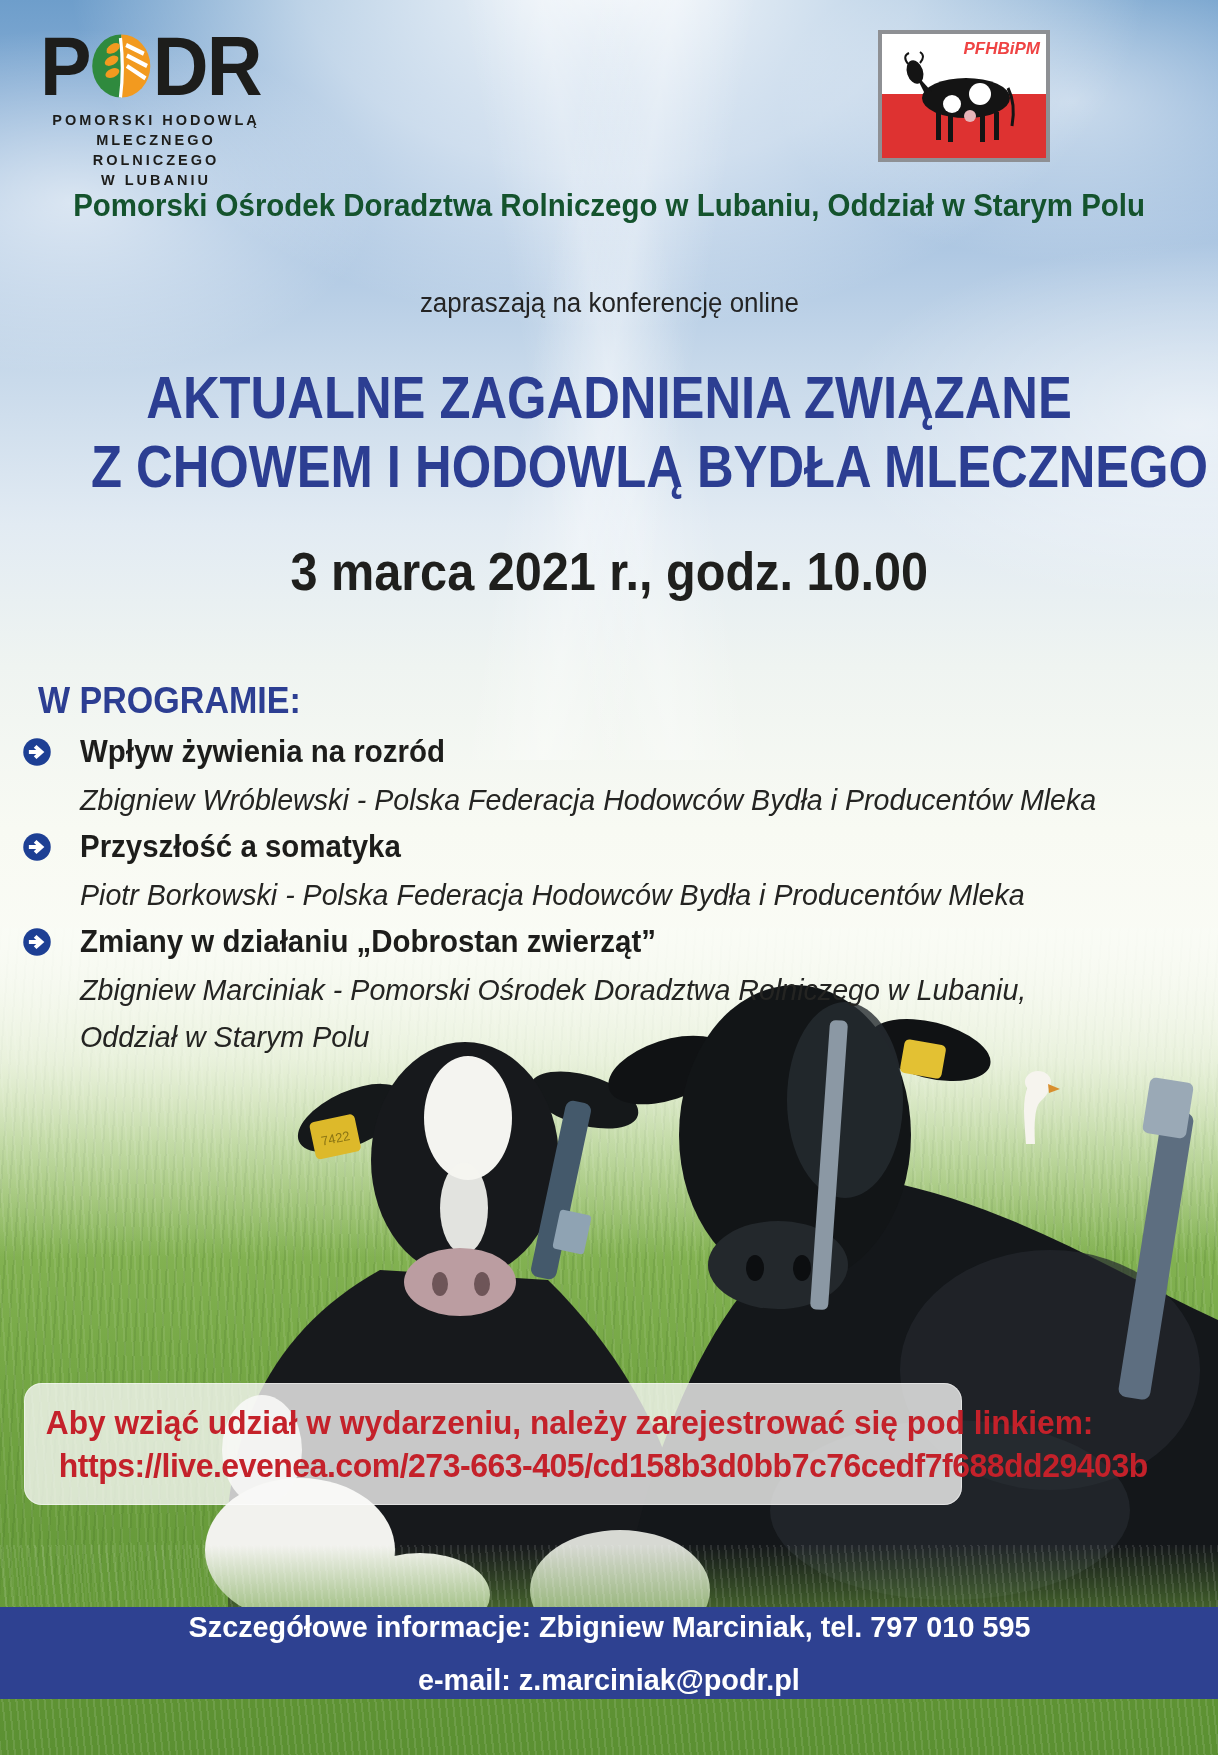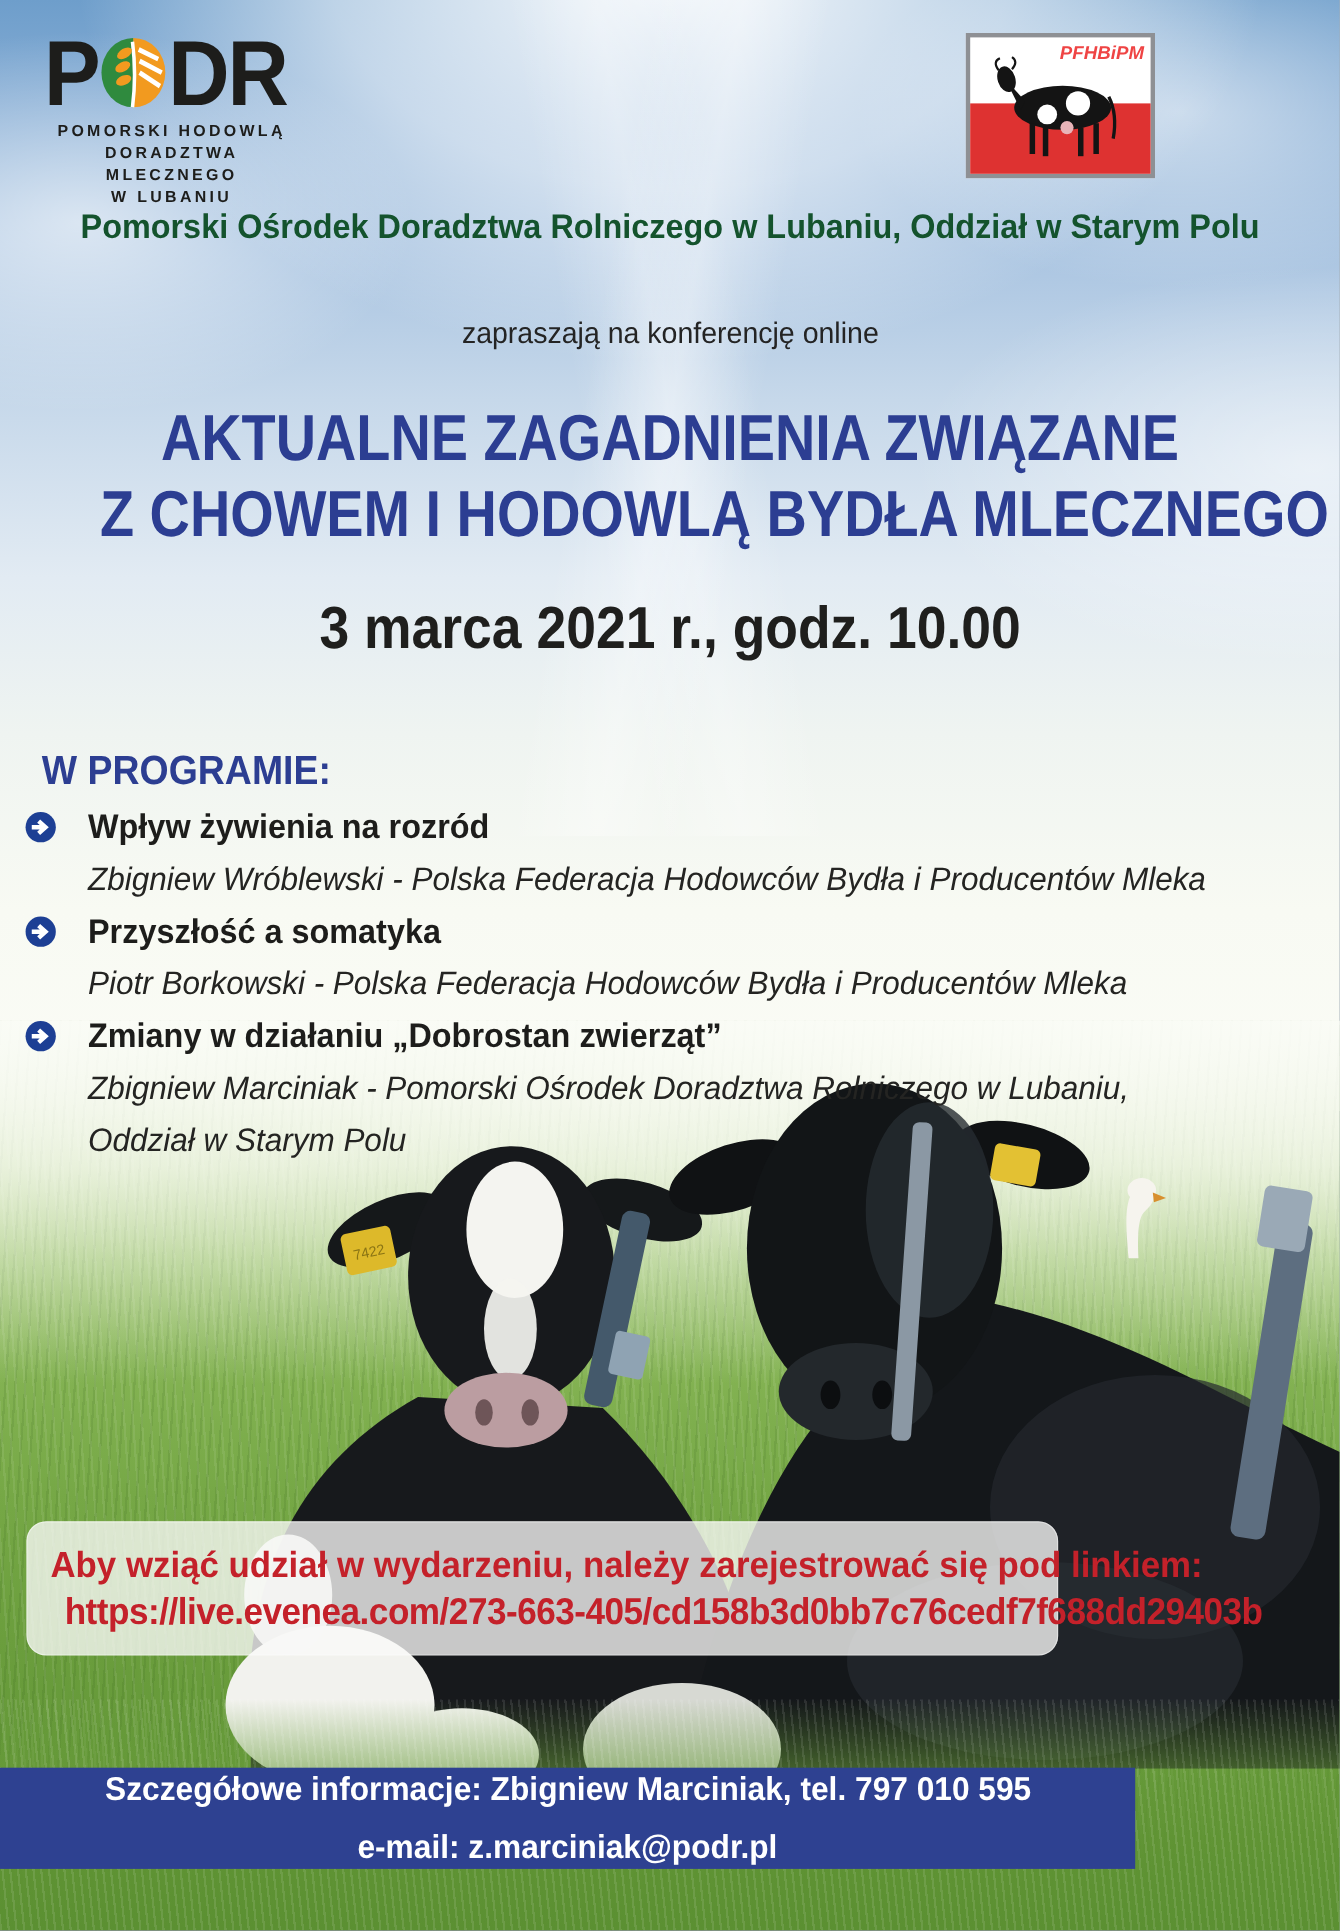--- a/index.html
+++ b/index.html
@@ -167,7 +167,7 @@
     </div>
     <div class="podr-sub">
       <div>POMORSKI HODOWLĄ</div>
-      <div>DORADZTWA MLECZNEGO</div>
+      <div>MLECZNEGO ROLNICZEGO</div>
       <div>W LUBANIU</div>
     </div>
   </div>

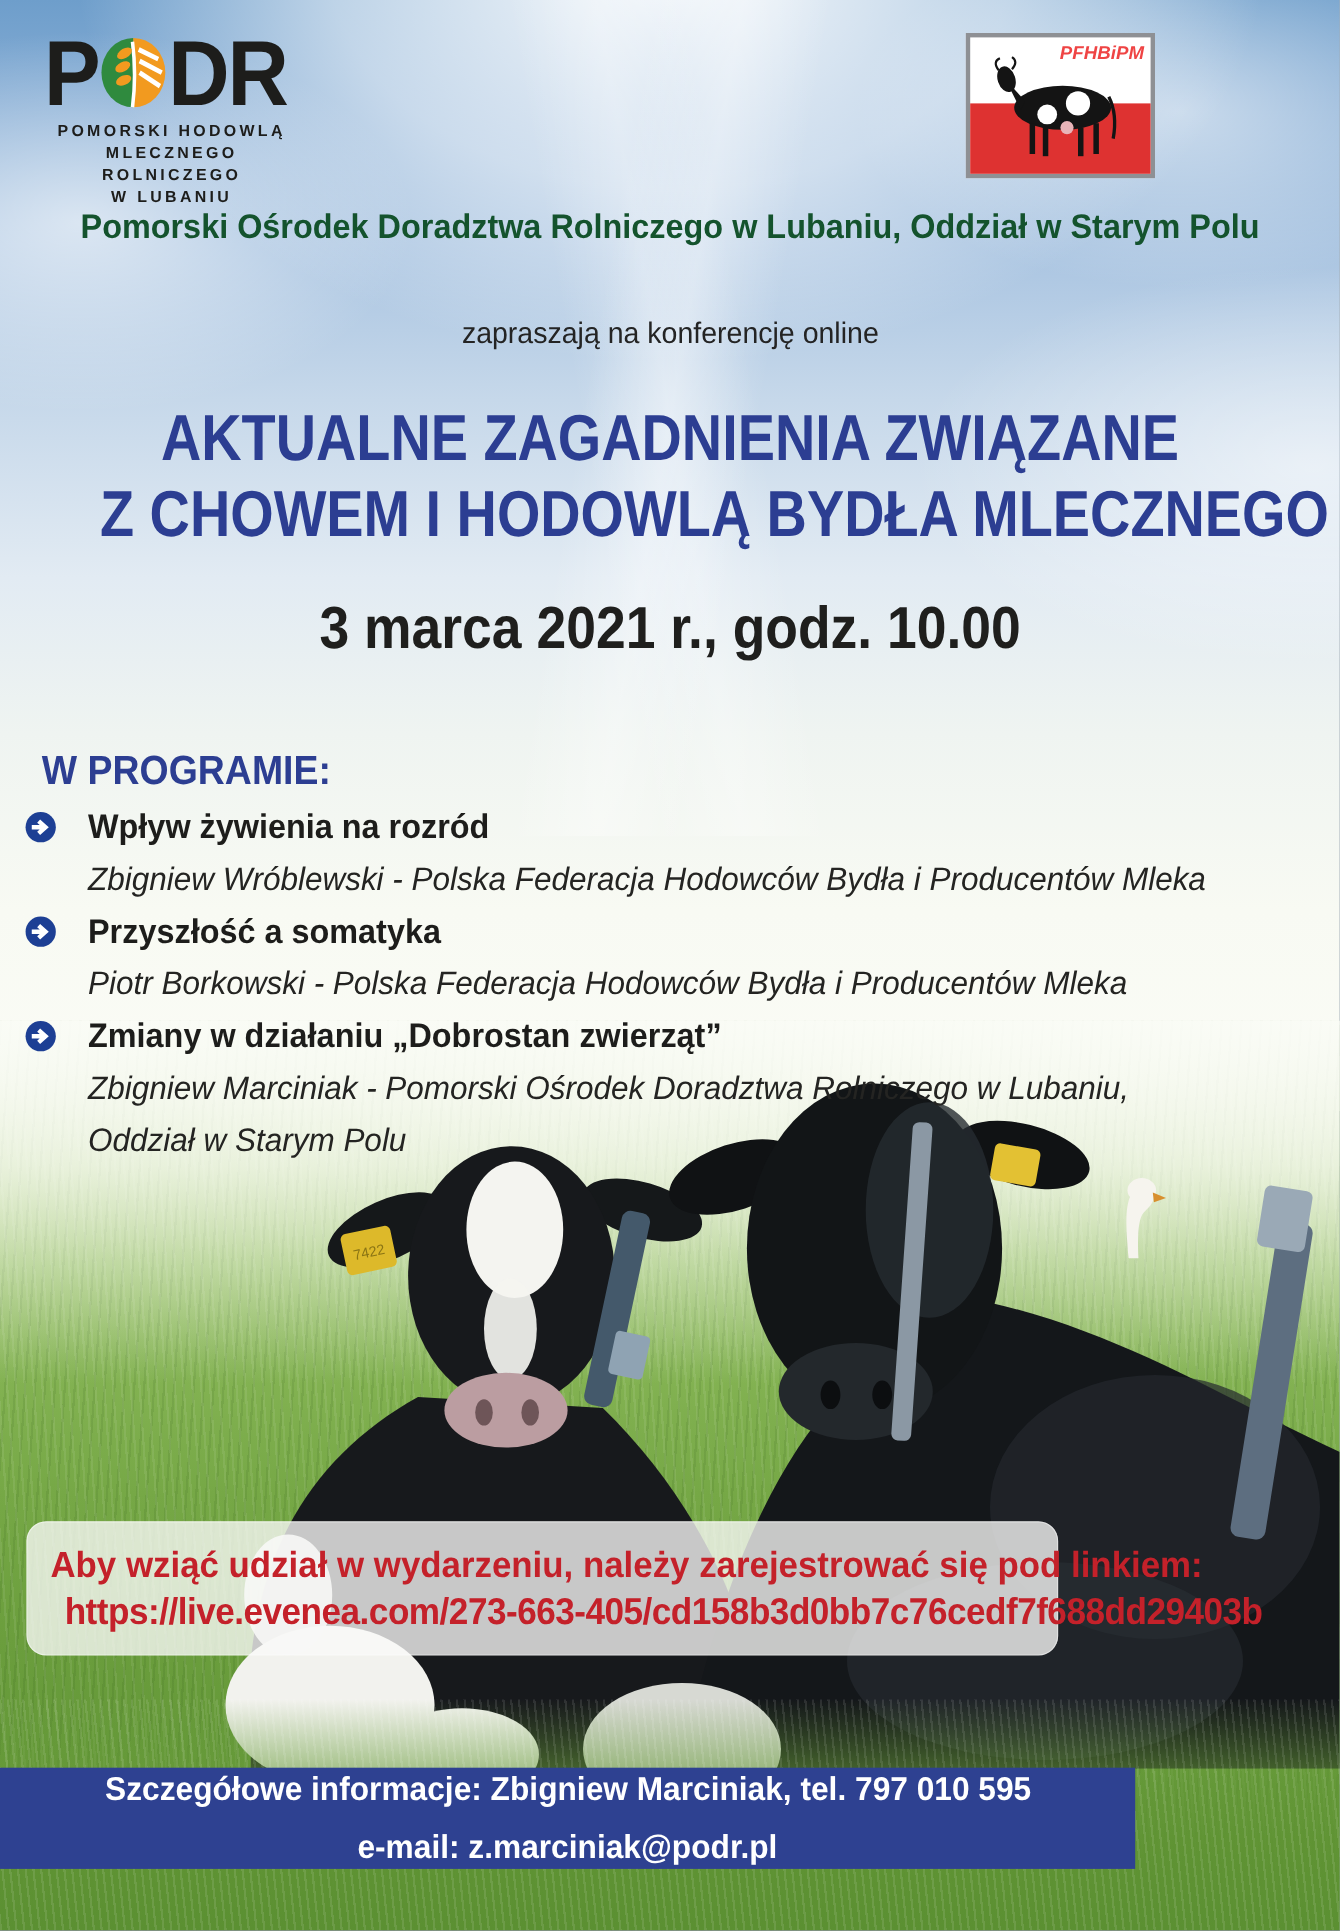--- a/index.html
+++ b/index.html
@@ -80,7 +80,7 @@
   .reg-url{color:#c4212a;font-weight:bold;font-size:34px;white-space:nowrap;transform:scaleX(.94);letter-spacing:-.5px;}
   
   .footer{
-    position:absolute;left:0;top:1607px;width:1032px;height:92px;background:#2e4191;
+    position:absolute;left:0;top:1607px;width:1218px;height:92px;background:#2e4191;
     display:flex;flex-direction:column;align-items:center;justify-content:center;gap:11px;
   }
   .footer div{color:#ffffff;font-weight:bold;font-size:30px;line-height:42px;transform:scaleX(.96);white-space:nowrap;}

